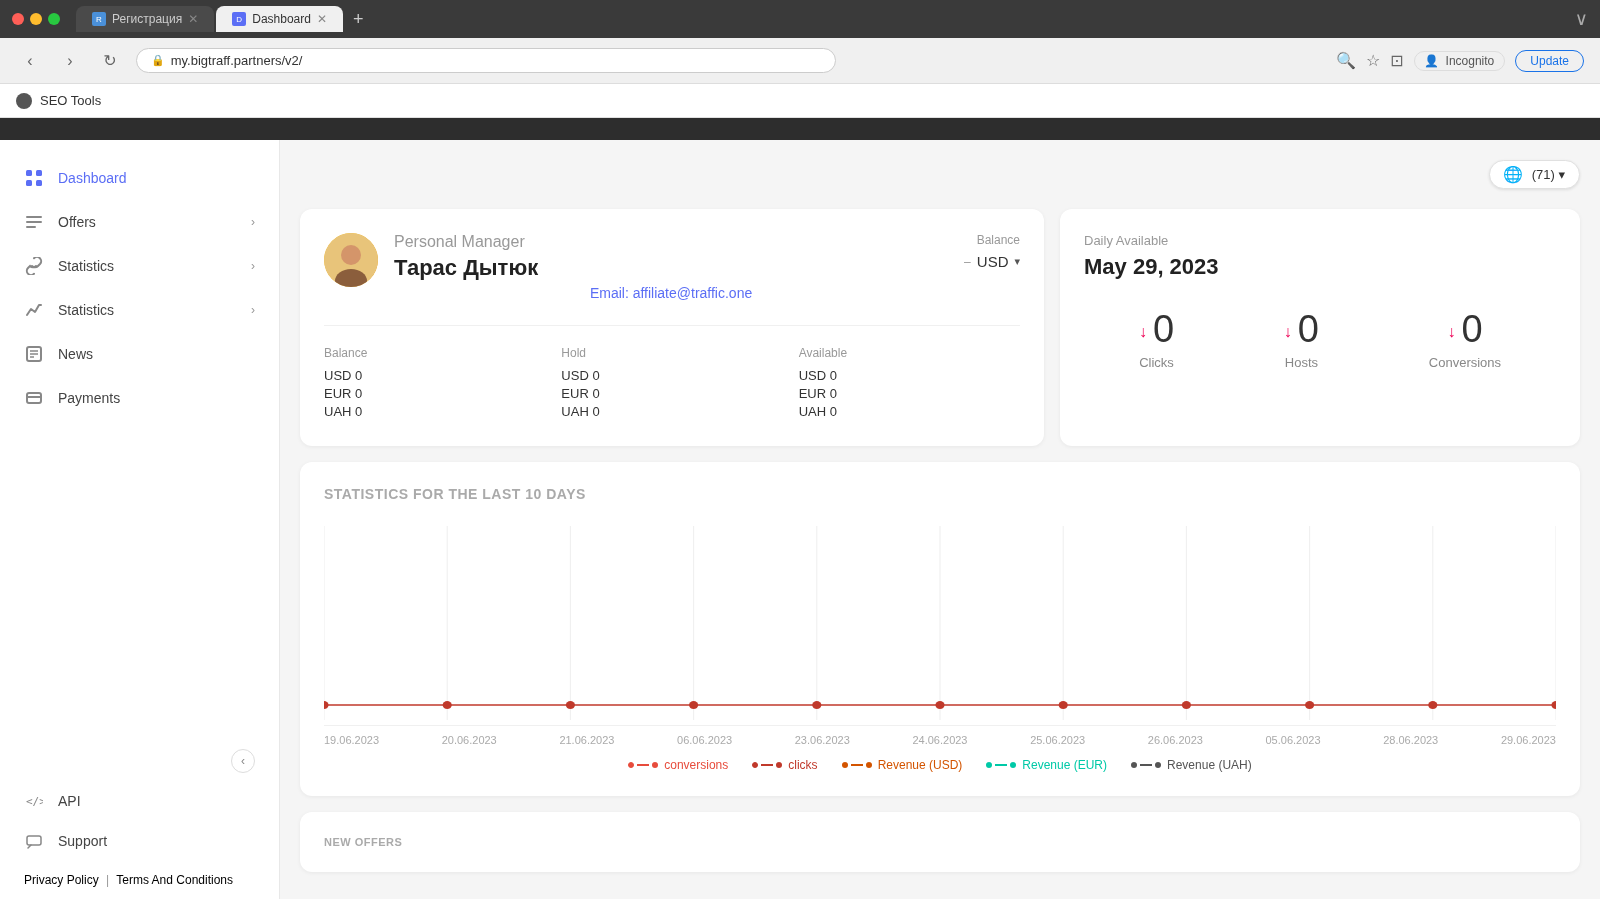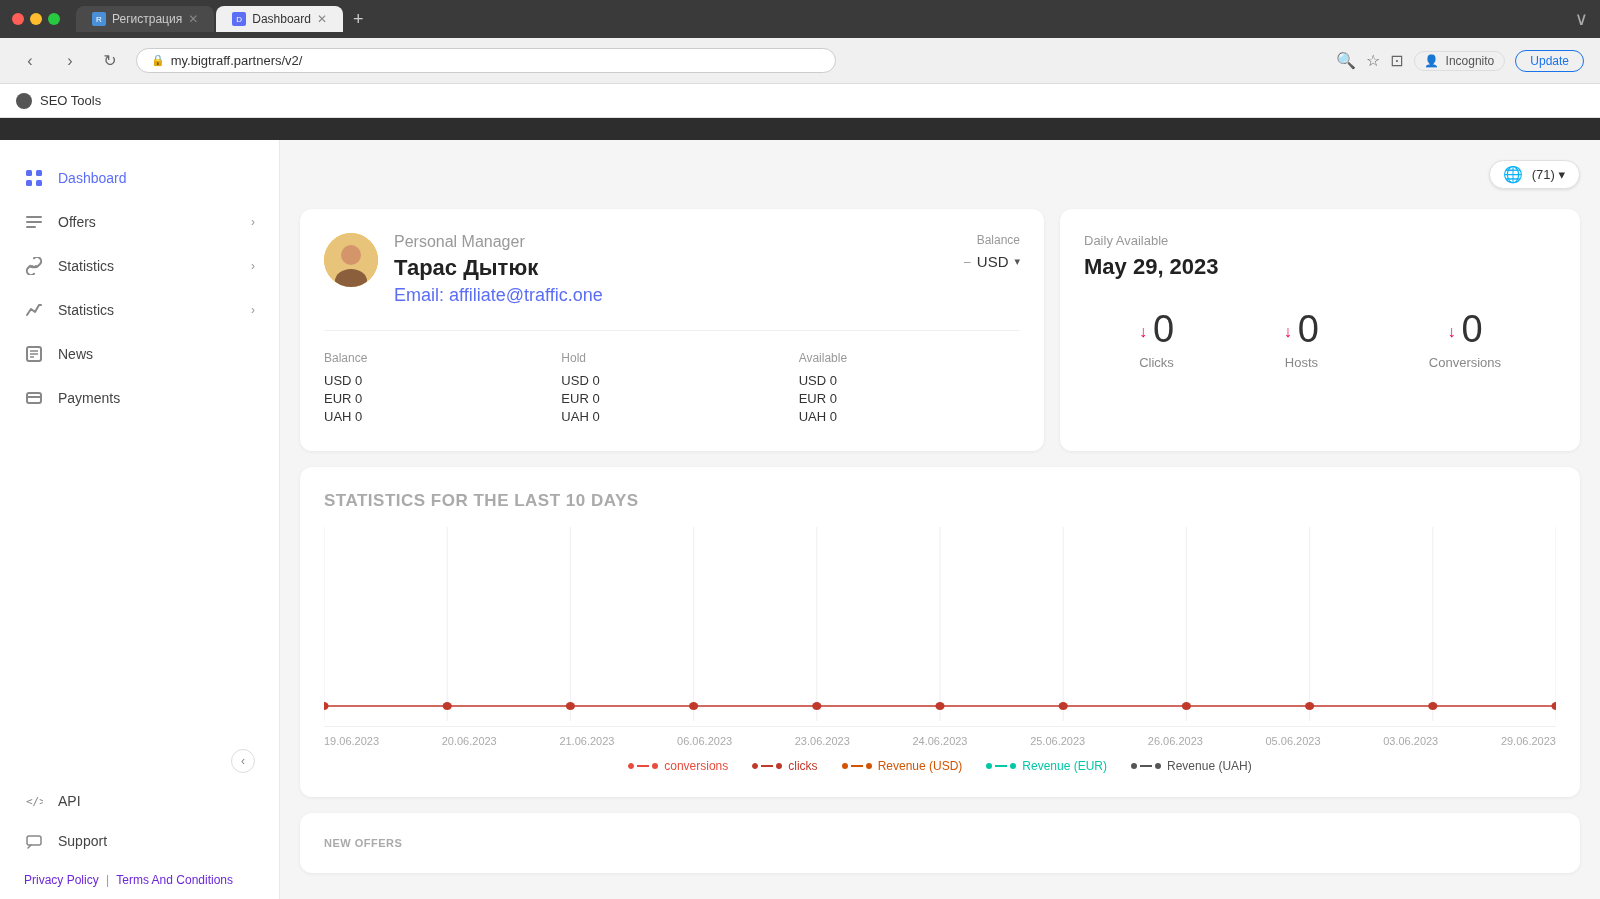--- a/index.html
+++ b/index.html
@@ -71,7 +71,7 @@
     .manager-info { flex: 1; }
     .personal-manager-label { font-size: 16px; color: #999; margin-bottom: 4px; }
     .manager-name { font-size: 22px; font-weight: 600; color: #222; margin-bottom: 4px; }
-    .manager-email { font-size: 18px; color: #888; }
+    .manager-email { font-size: 14px; color: #888; text-align: center; }
     .manager-email span { color: #5b6ef5; }
     .balance-section { text-align: right; }
     .balance-label { font-size: 12px; color: #999; margin-bottom: 6px; }

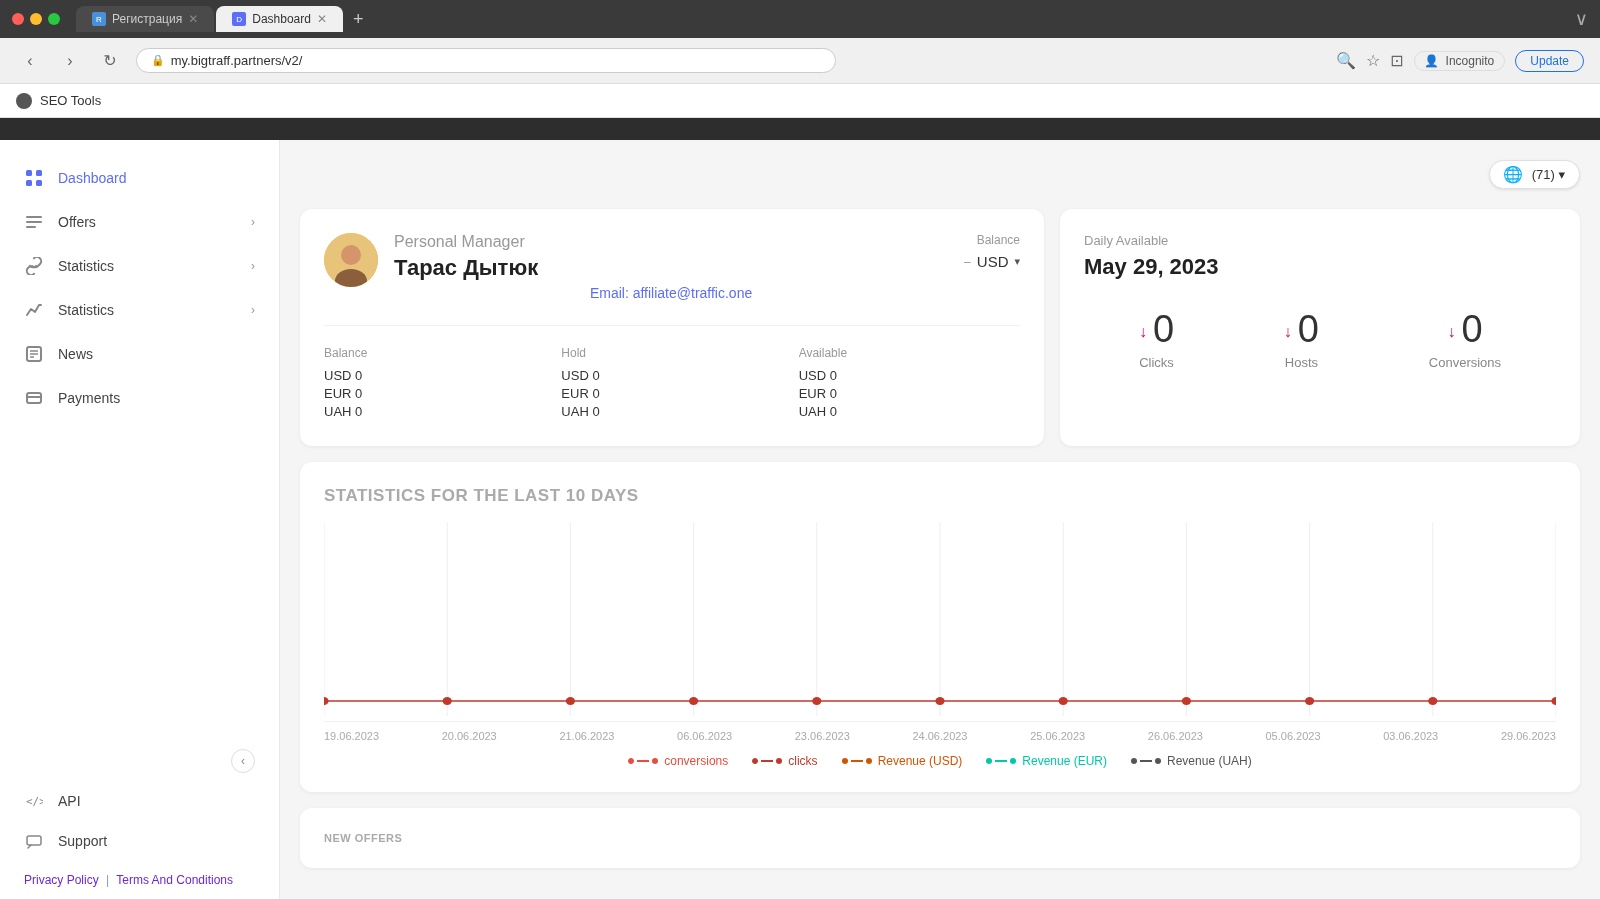--- a/index.html
+++ b/index.html
@@ -97,7 +97,7 @@
 
     
     .chart-card { background: white; border-radius: 12px; padding: 24px; box-shadow: 0 1px 4px rgba(0,0,0,0.06); }
-    .chart-title { font-size: 17px; font-weight: 600; color: #aaa; letter-spacing: 0.5px; text-transform: uppercase; margin-bottom: 16px; }
+    .chart-title { font-size: 14px; font-weight: 600; color: #aaa; letter-spacing: 0.5px; text-transform: uppercase; margin-bottom: 24px; }
     .chart-area { position: relative; height: 200px; border-bottom: 1px solid #f0f0f0; }
     .chart-svg { width: 100%; height: 100%; }
     .chart-dates { display: flex; justify-content: space-between; padding-top: 8px; }

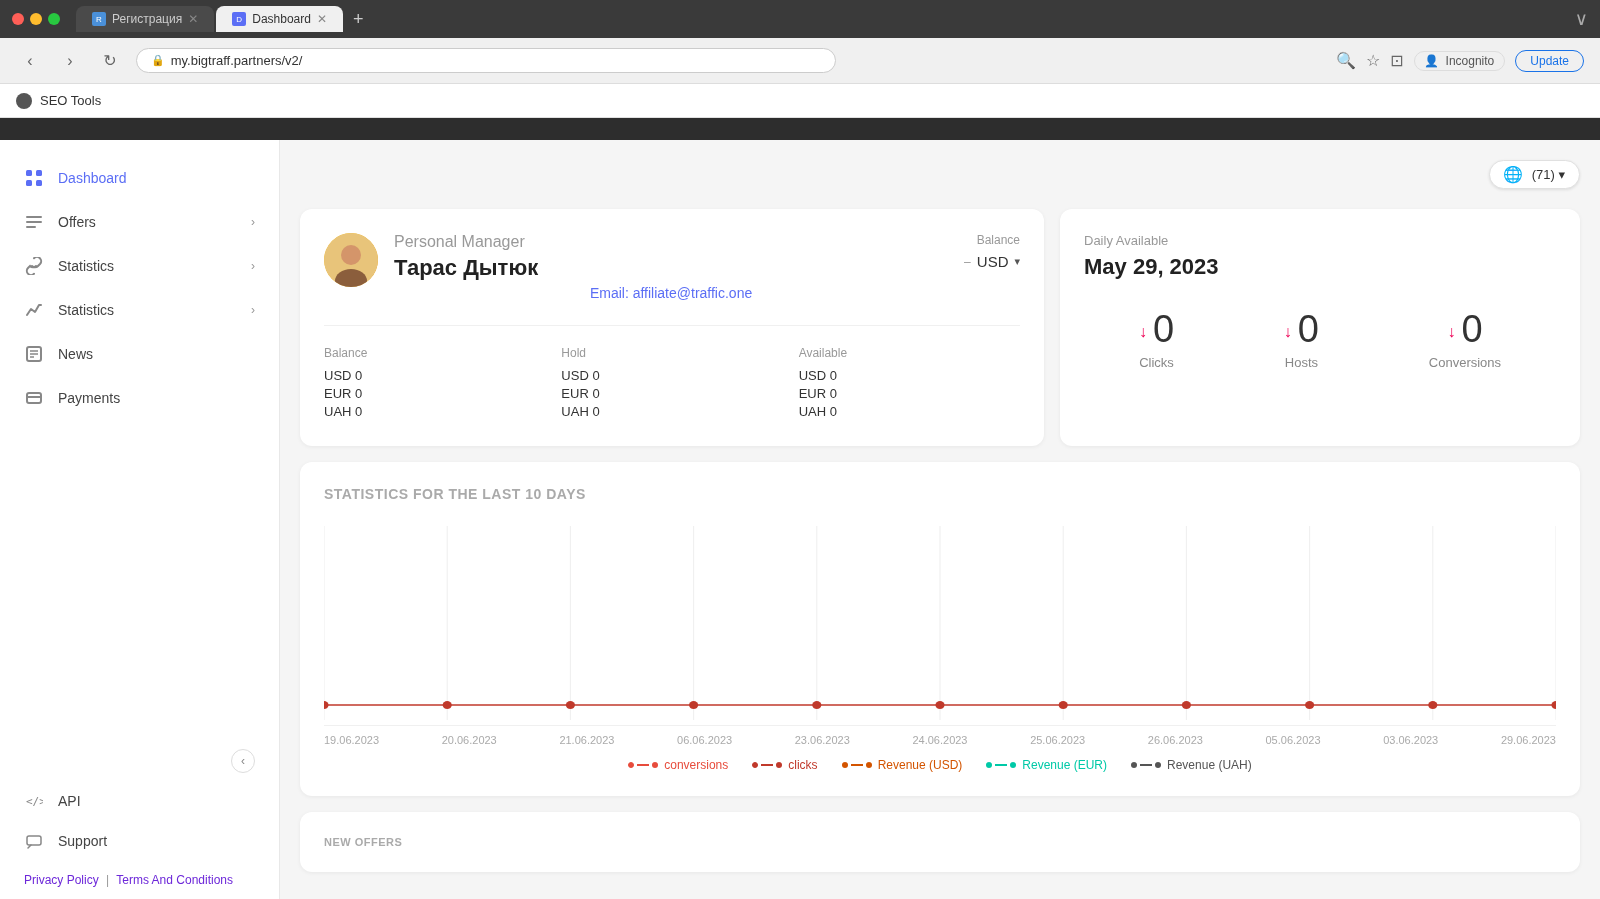--- a/index.html
+++ b/index.html
@@ -402,7 +402,7 @@
         <span class="chart-date">25.06.2023</span>
         <span class="chart-date">26.06.2023</span>
         <span class="chart-date">05.06.2023</span>
-        <span class="chart-date">03.06.2023</span>
+        <span class="chart-date">28.06.2023</span>
         <span class="chart-date">29.06.2023</span>
       </div>
       <div class="chart-legend">

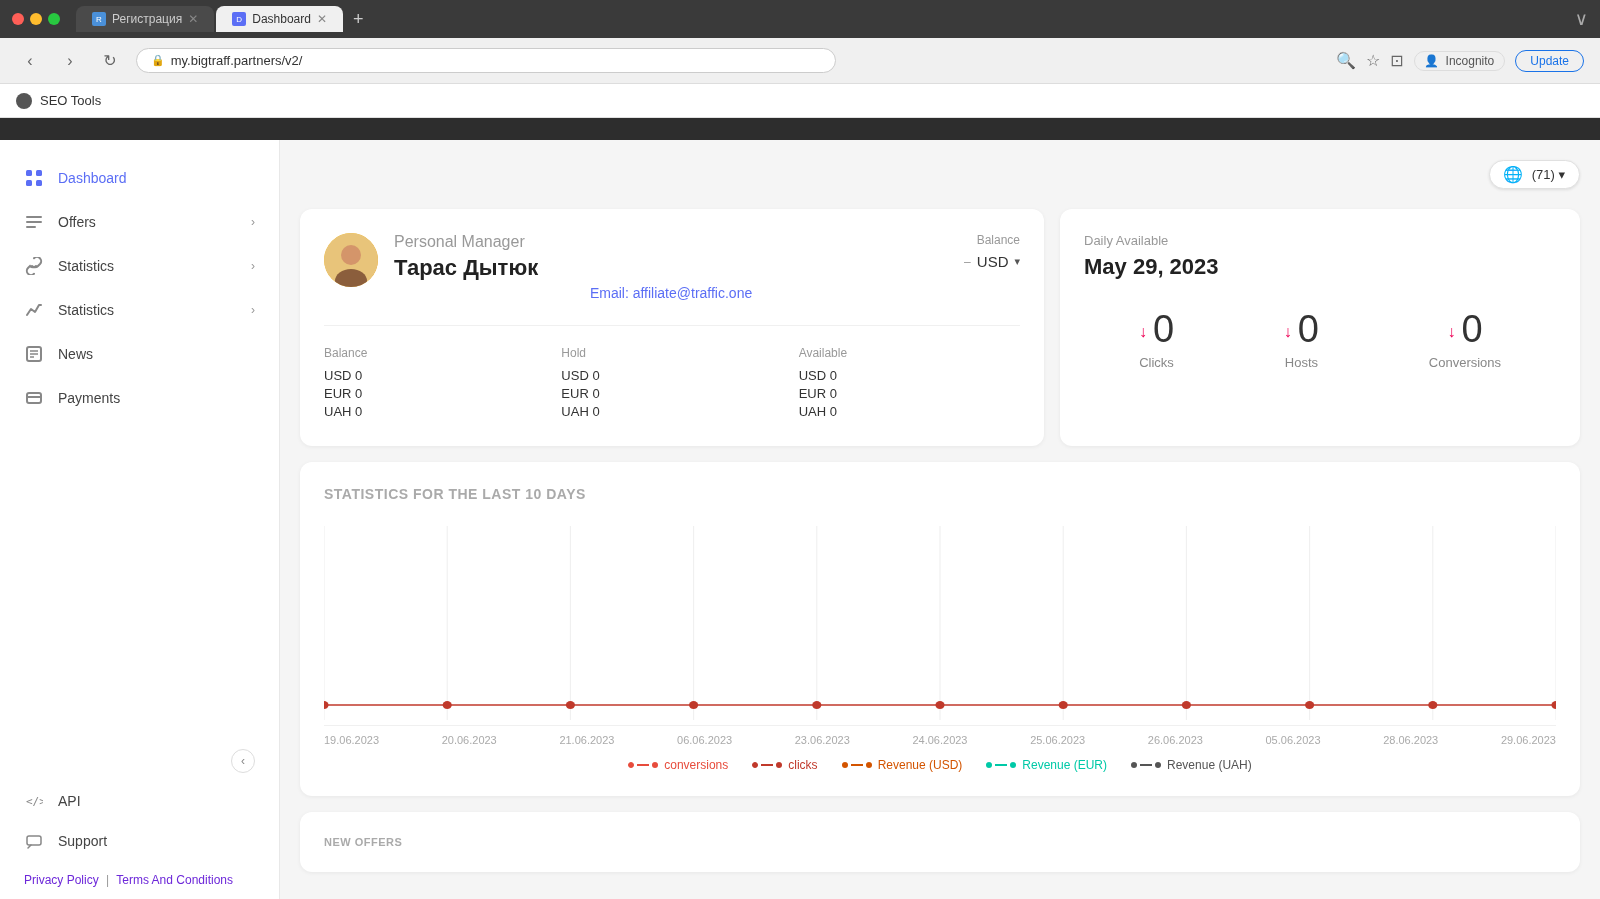--- a/index.html
+++ b/index.html
@@ -49,7 +49,7 @@
     .sidebar-api { display: flex; align-items: center; gap: 14px; padding: 10px 24px; color: #444; font-size: 14px; cursor: pointer; }
     .sidebar-support { display: flex; align-items: center; gap: 14px; padding: 10px 24px; color: #444; font-size: 14px; cursor: pointer; }
     .sidebar-links { padding: 12px 24px; font-size: 12px; }
-    .sidebar-links a { color: #6d28d9; text-decoration: none; margin-top: 17px; }
+    .sidebar-links a { color: #000000; text-decoration: none; margin-top: 17px; }
     .sidebar-links span { color: #999; margin: 0 4px; }
 
     

